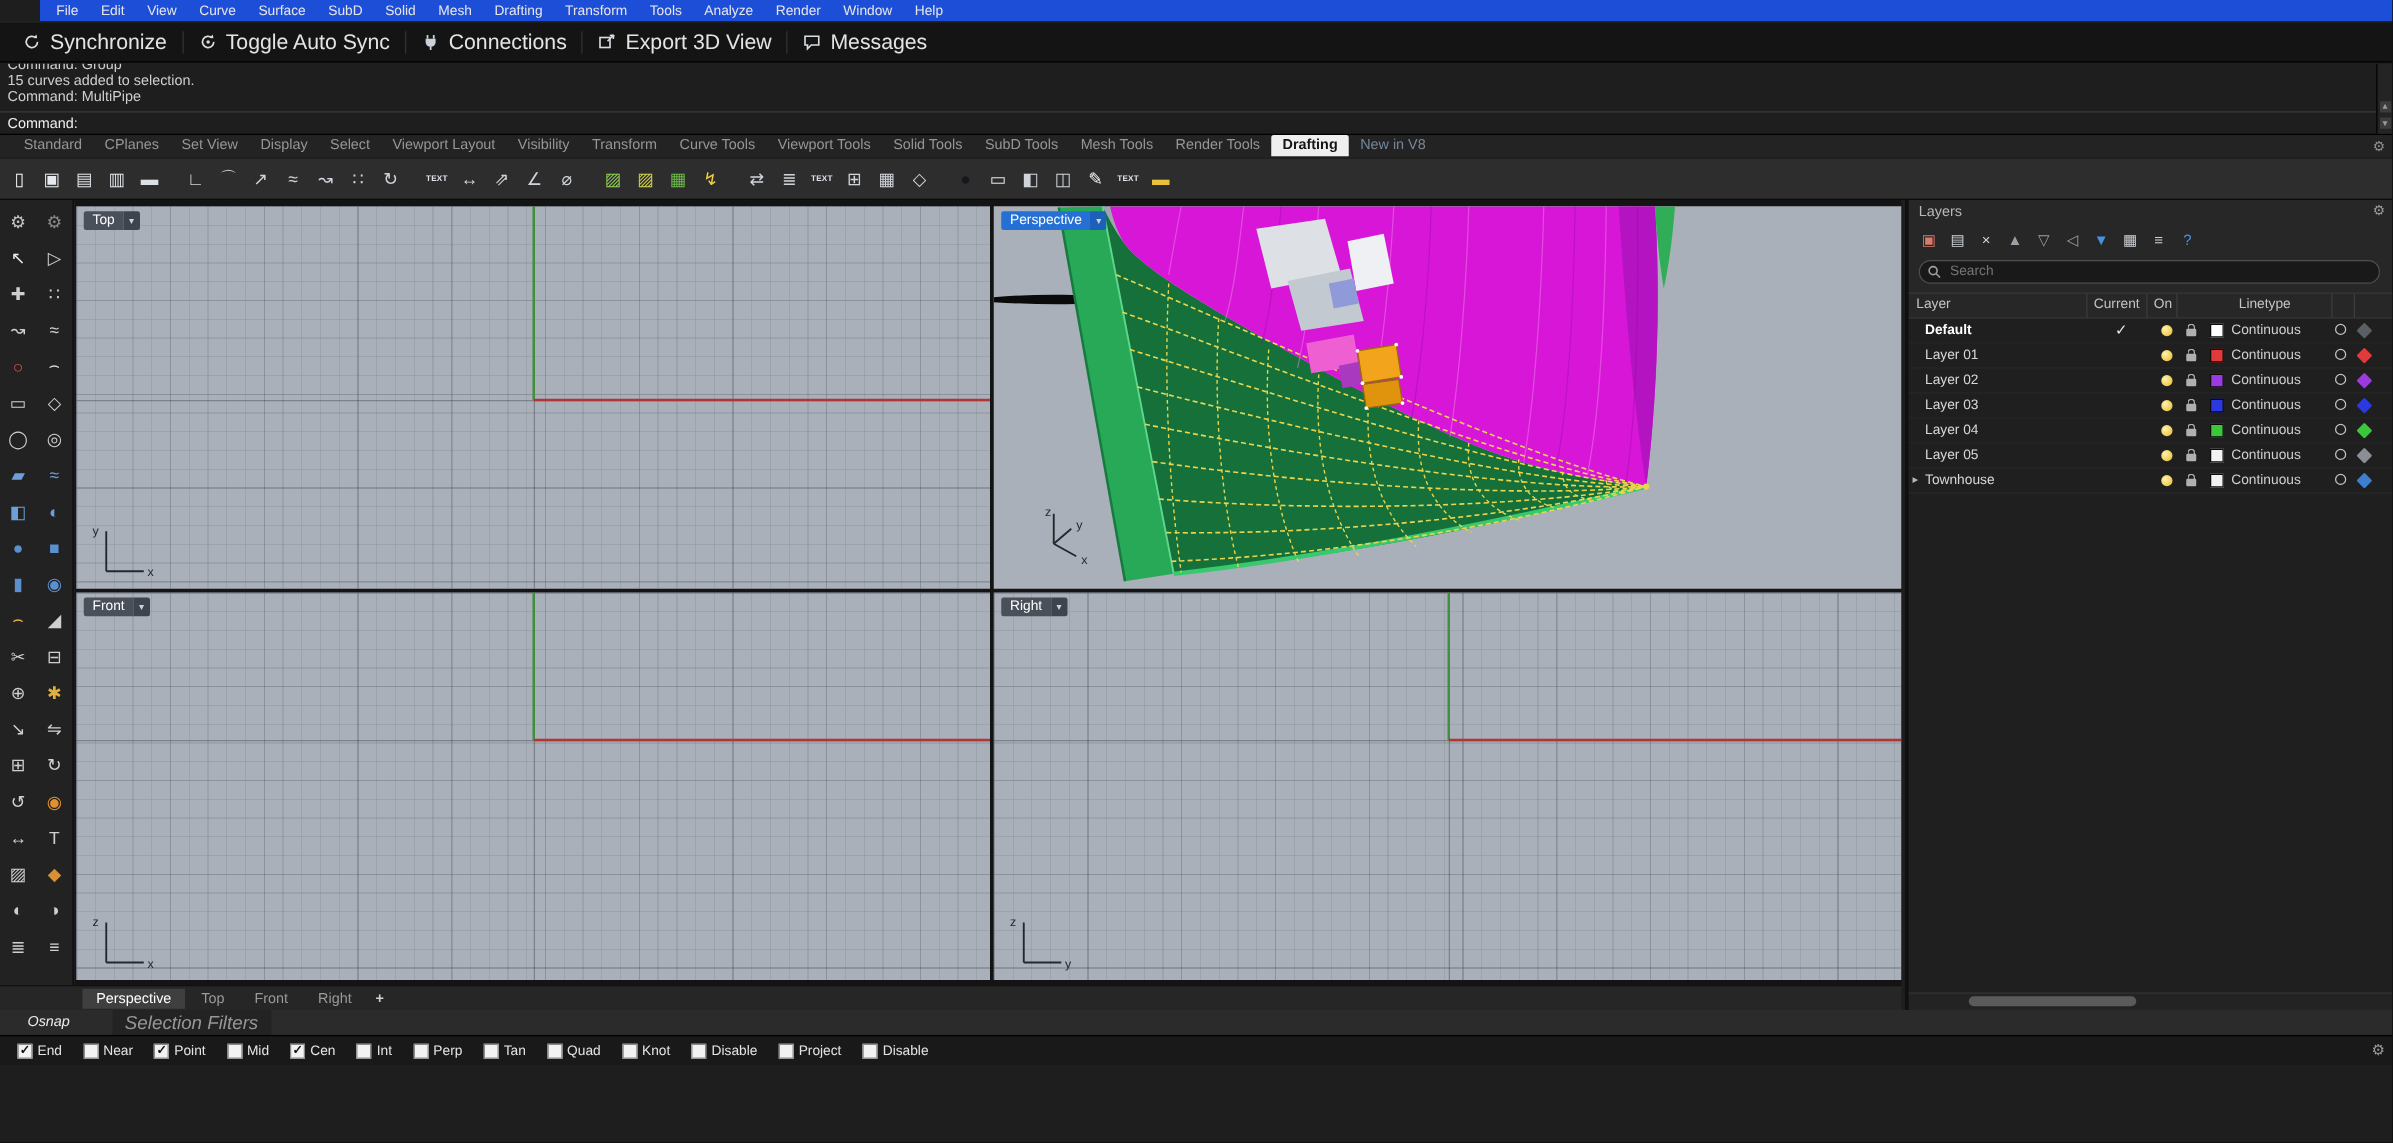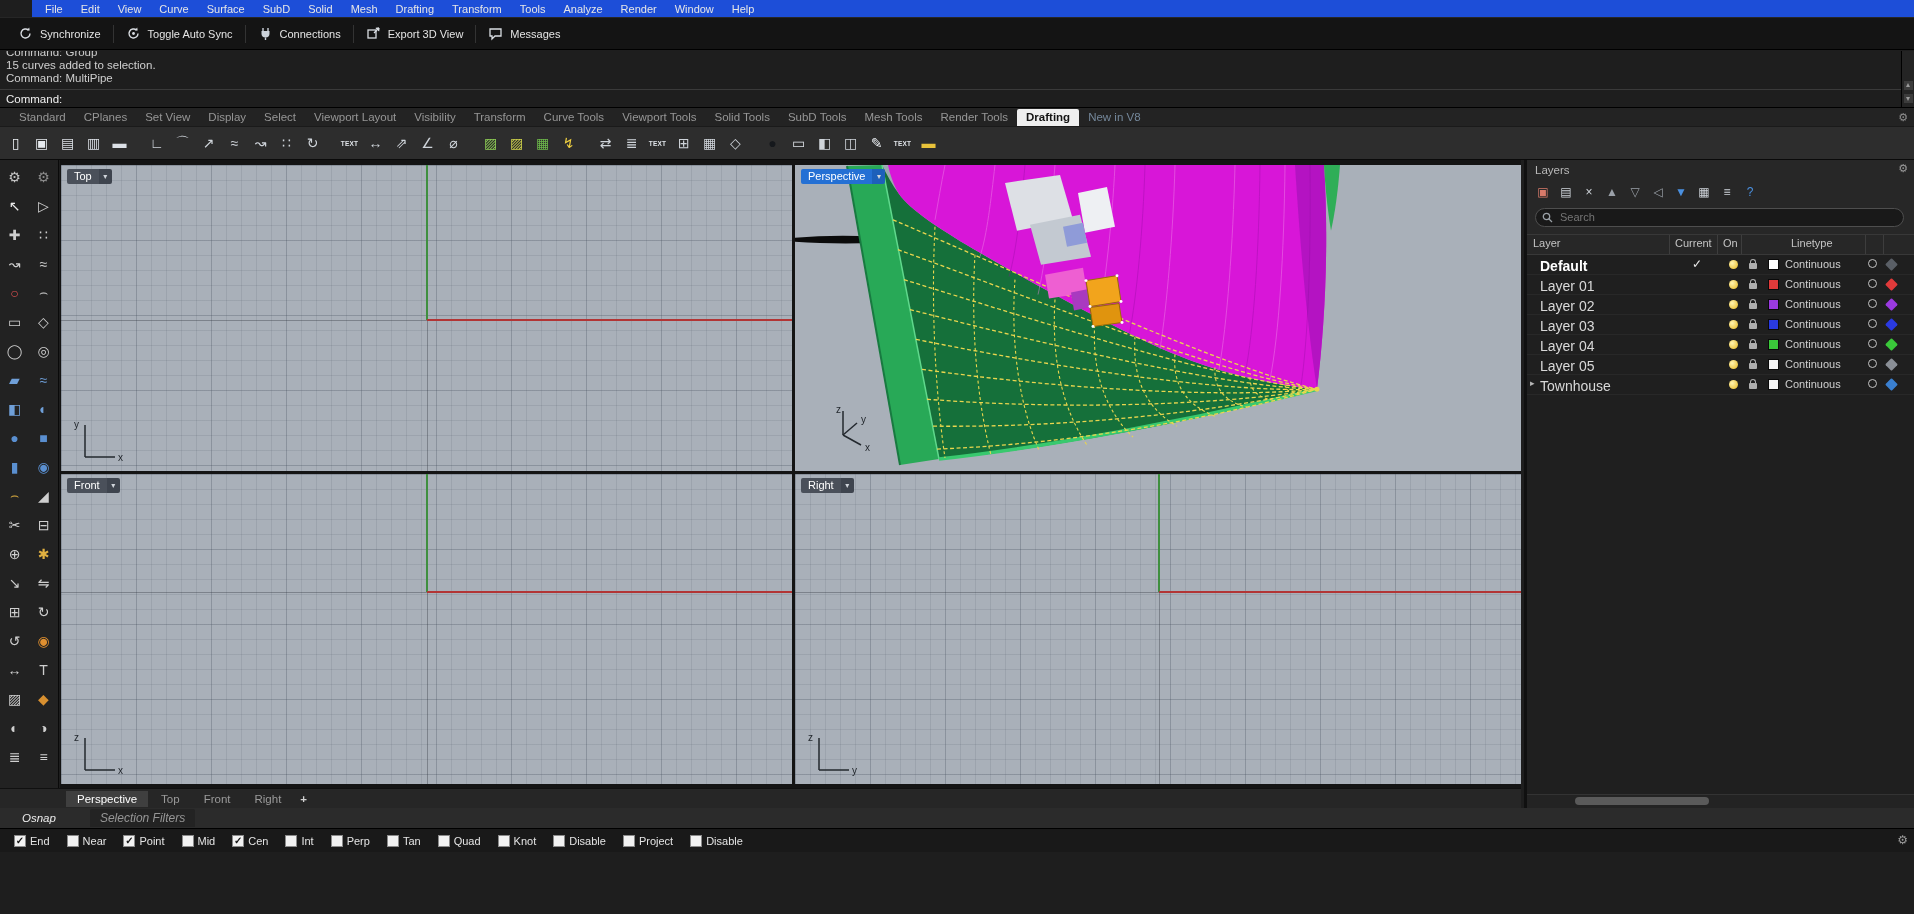--- a/index.html
+++ b/index.html
@@ -16,7 +16,7 @@
             border-top:1px solid #262626;border-bottom:1px solid #000;display:flex;align-items:center;
             padding-left:6px;box-sizing:border-box;}
   .sync-btn{height:24px;display:flex;align-items:center;gap:7px;padding:0 12px;color:#e4e4e4;
-            font-size:11px;background:none;border:none;}
+            font-size:17px;background:none;border:none;}
   .tsep{width:1px;height:18px;background:#333;}
 
   

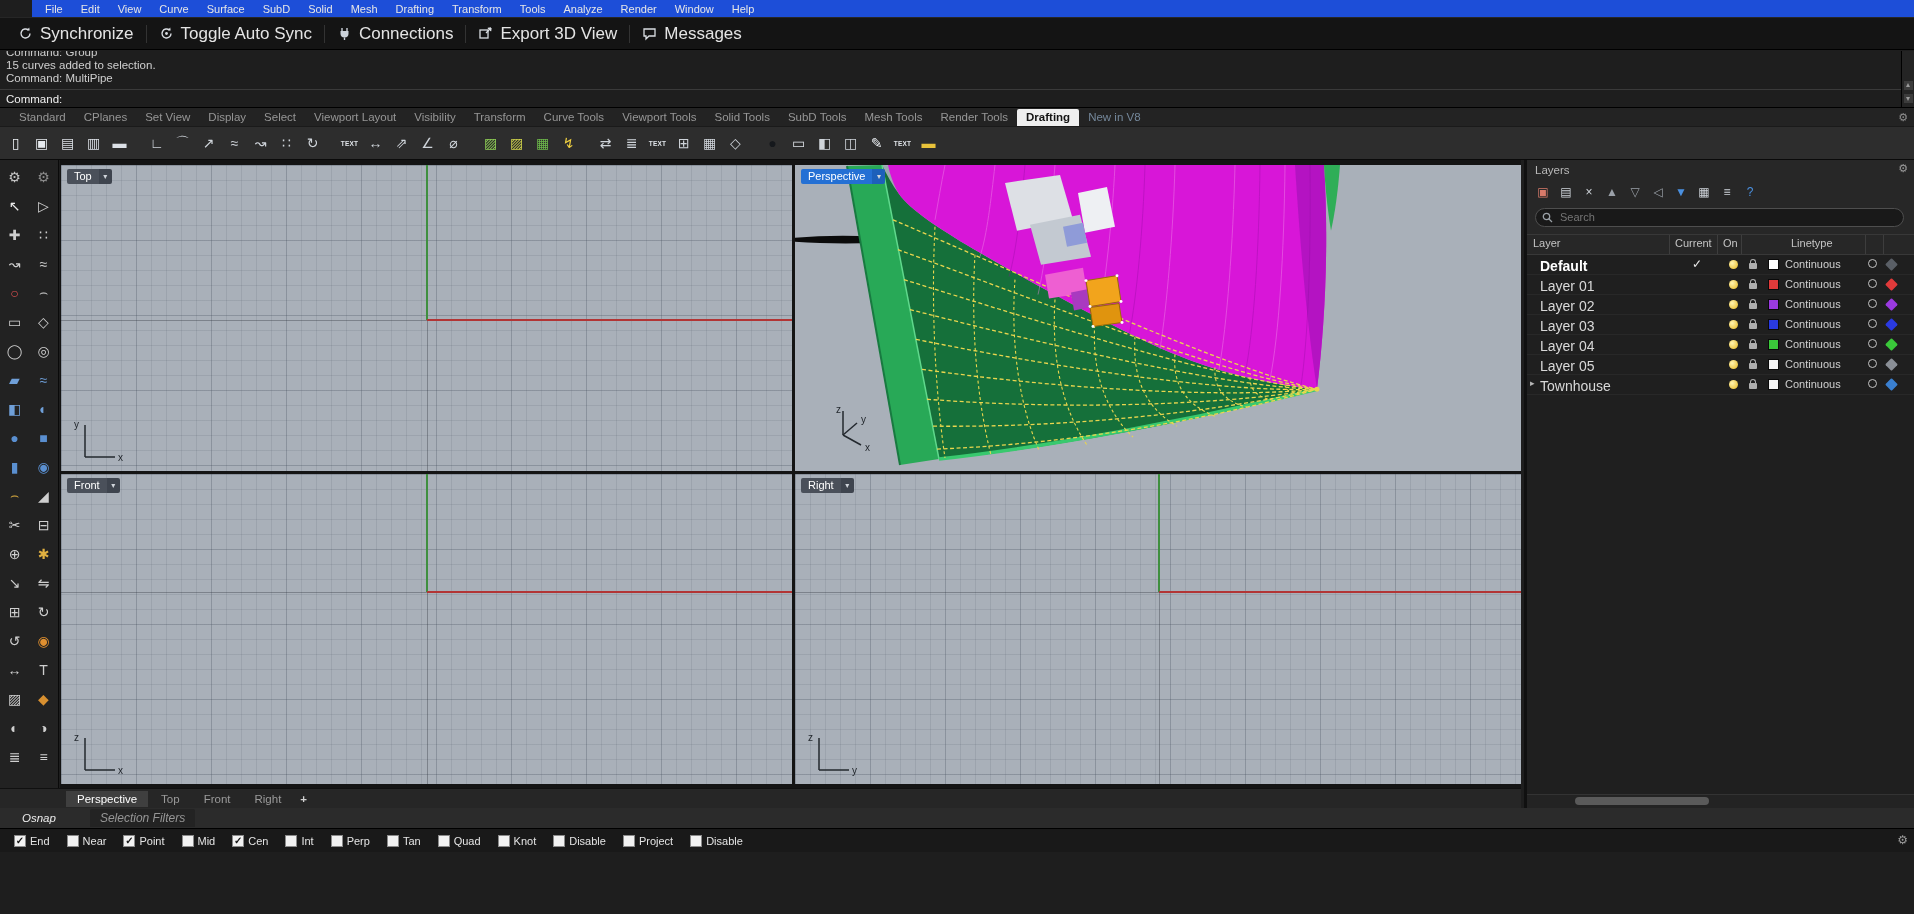--- a/index.html
+++ b/index.html
@@ -39,7 +39,7 @@
 
   
   .ribbon-row{position:absolute;left:0;top:108px;width:100%;height:18px;background:#232323;
-              display:flex;align-items:center;padding-left:10px;box-sizing:border-box;}
+              display:flex;align-items:flex-start;padding-left:10px;box-sizing:border-box;}
   .rtab{font-size:11.5px;color:#969696;padding:2px 9px 3px;white-space:nowrap;}
   .rtab.active{background:#efefef;color:#141414;font-weight:bold;border-radius:2px 2px 0 0;}
   .rtab.muted{color:#74879a;}

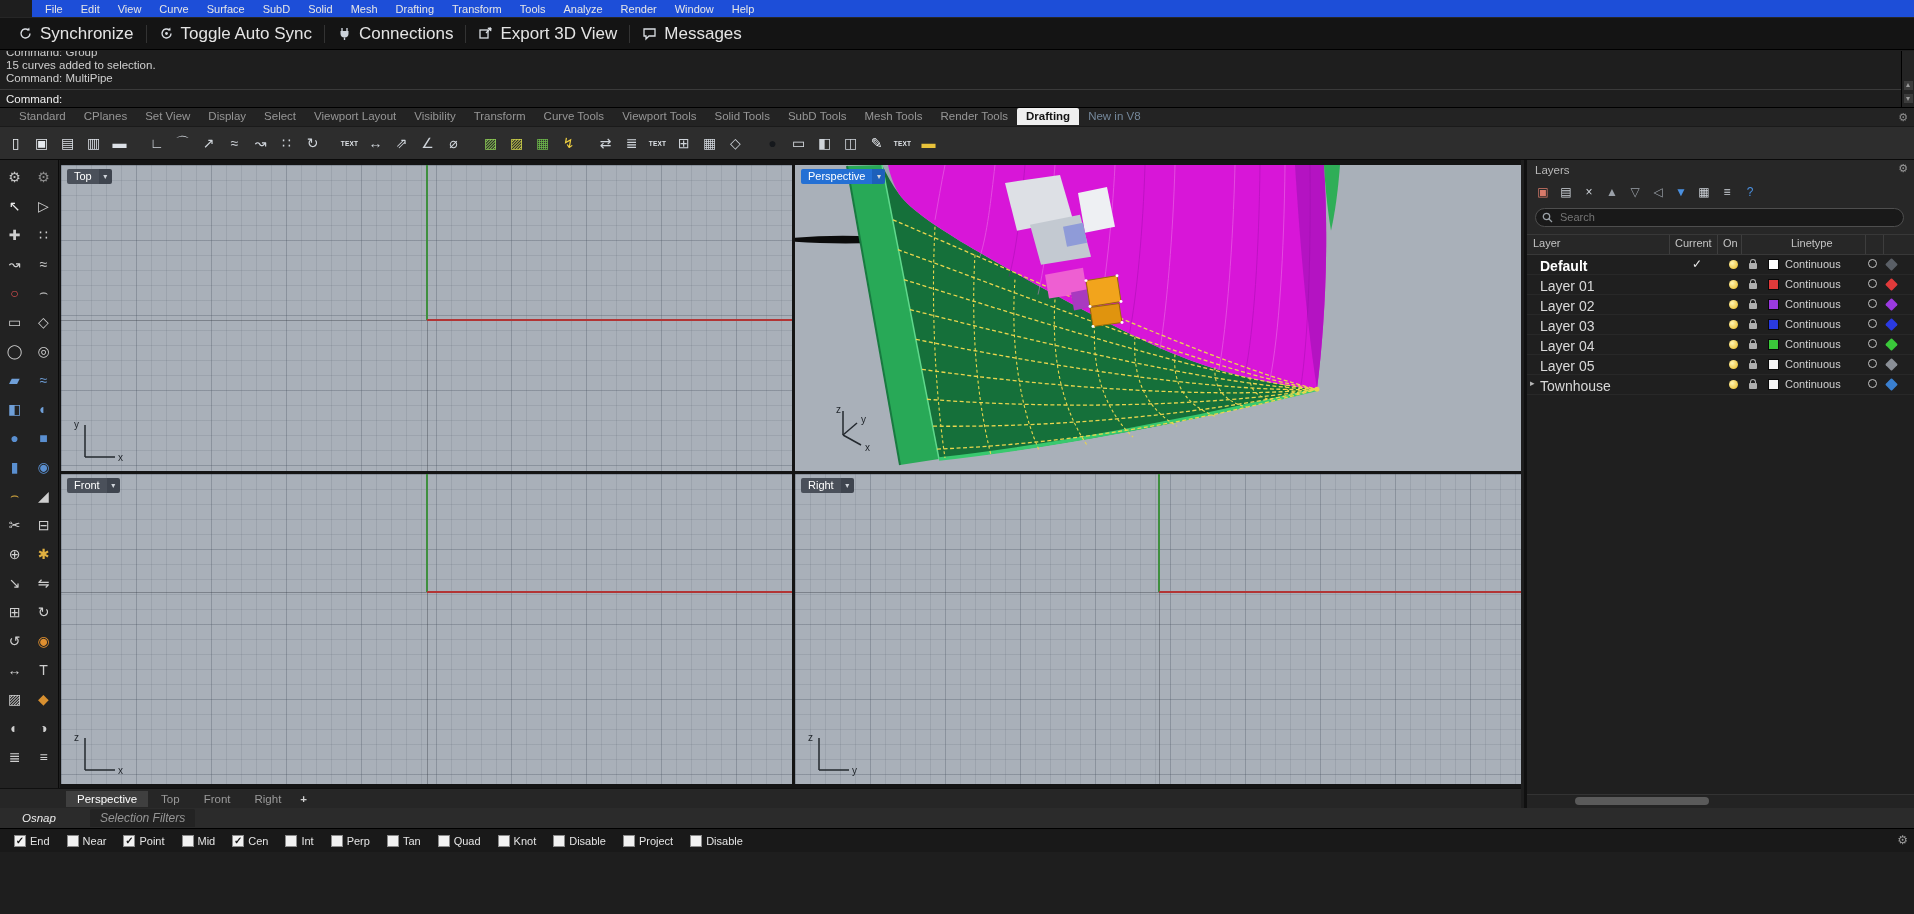--- a/index.html
+++ b/index.html
@@ -106,7 +106,7 @@
   .lp-rows{background:#1f1f1f;}
   .lrow{position:relative;height:19px;border-bottom:1px solid #282828;background:#1f1f1f;}
   .lchev{position:absolute;left:3px;top:3px;font-size:9px;color:#b8b8b8;}
-  .lname{position:absolute;left:13px;top:3px;font-size:14px;color:#d8d8d8;}
+  .lname{position:absolute;left:13px;top:3px;font-size:11px;color:#d8d8d8;}
   .lrow.bold .lname{font-weight:bold;color:#fff;}
   .lcur{position:absolute;left:160px;width:20px;text-align:center;top:2px;color:#e8e8e8;font-size:12px;}
   .lbulb{position:absolute;left:202px;top:5px;width:9px;height:9px;border-radius:50%;

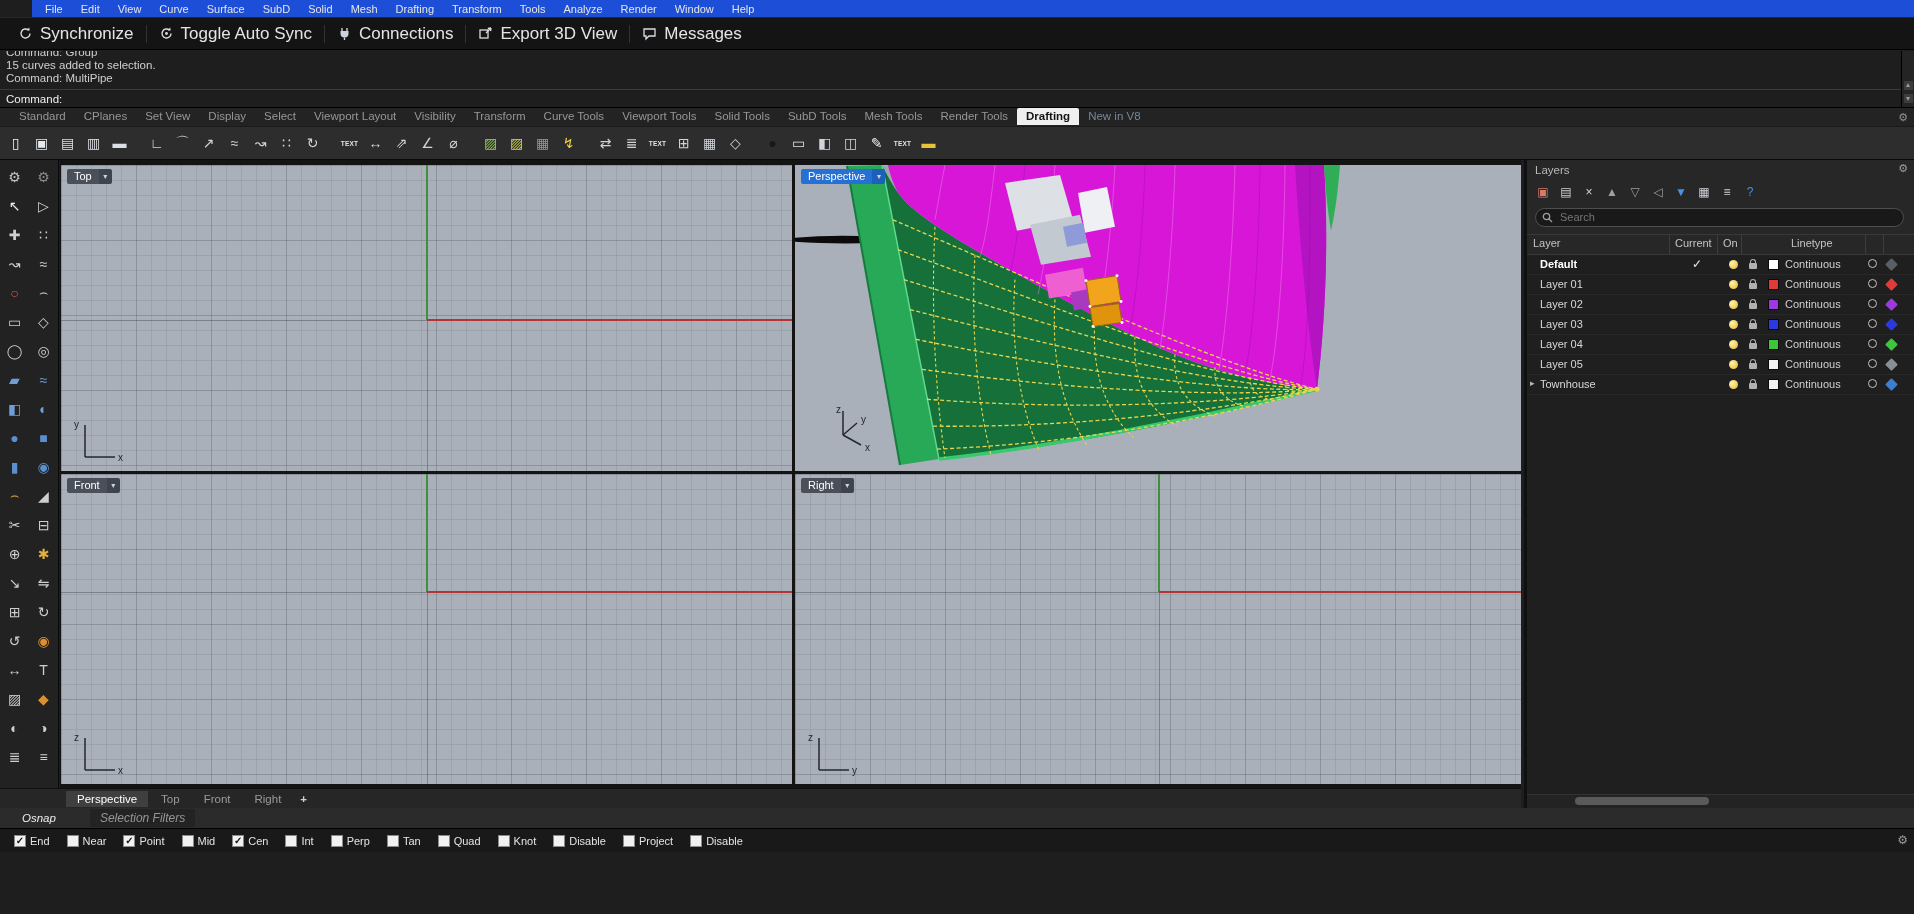--- a/index.html
+++ b/index.html
@@ -131,7 +131,7 @@
   .osnap-row{position:absolute;left:0;top:808px;width:100%;height:20px;background:#2b2b2b;display:flex;
              align-items:center;box-sizing:border-box;font-style:italic;}
   .osnap-label{margin-left:22px;font-size:11.5px;color:#ececec;}
-  .selfilters{margin-left:34px;font-size:12px;color:#969696;background:#232323;padding:2px 10px;border-radius:2px 2px 0 0;}
+  .selfilters{margin-left:34px;font-size:15px;color:#969696;background:#232323;padding:2px 10px;border-radius:2px 2px 0 0;}
   .check-row{position:absolute;left:0;top:828px;width:100%;height:24px;background:#191919;border-top:1px solid #000;
              display:flex;align-items:center;gap:17px;padding-left:14px;box-sizing:border-box;}
   .os-item{display:flex;align-items:center;gap:4px;}

